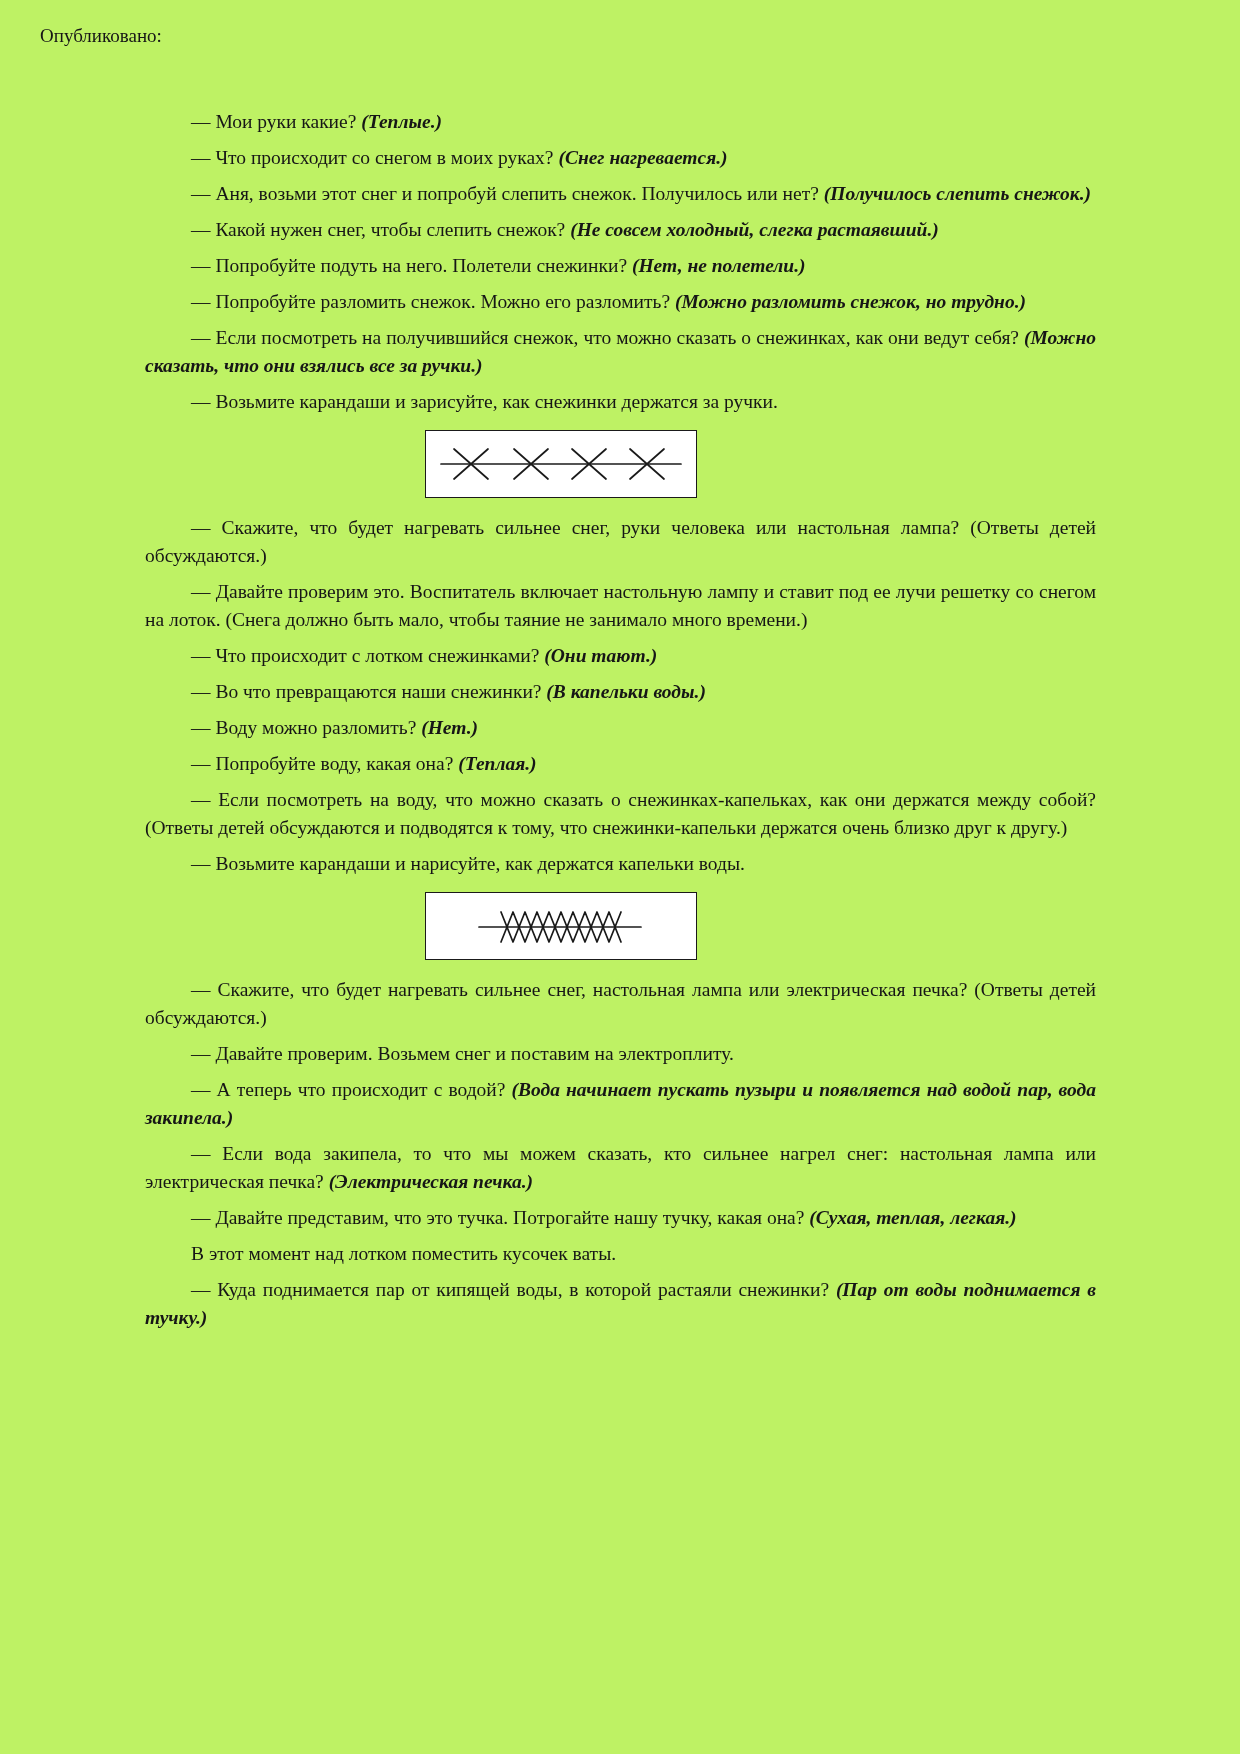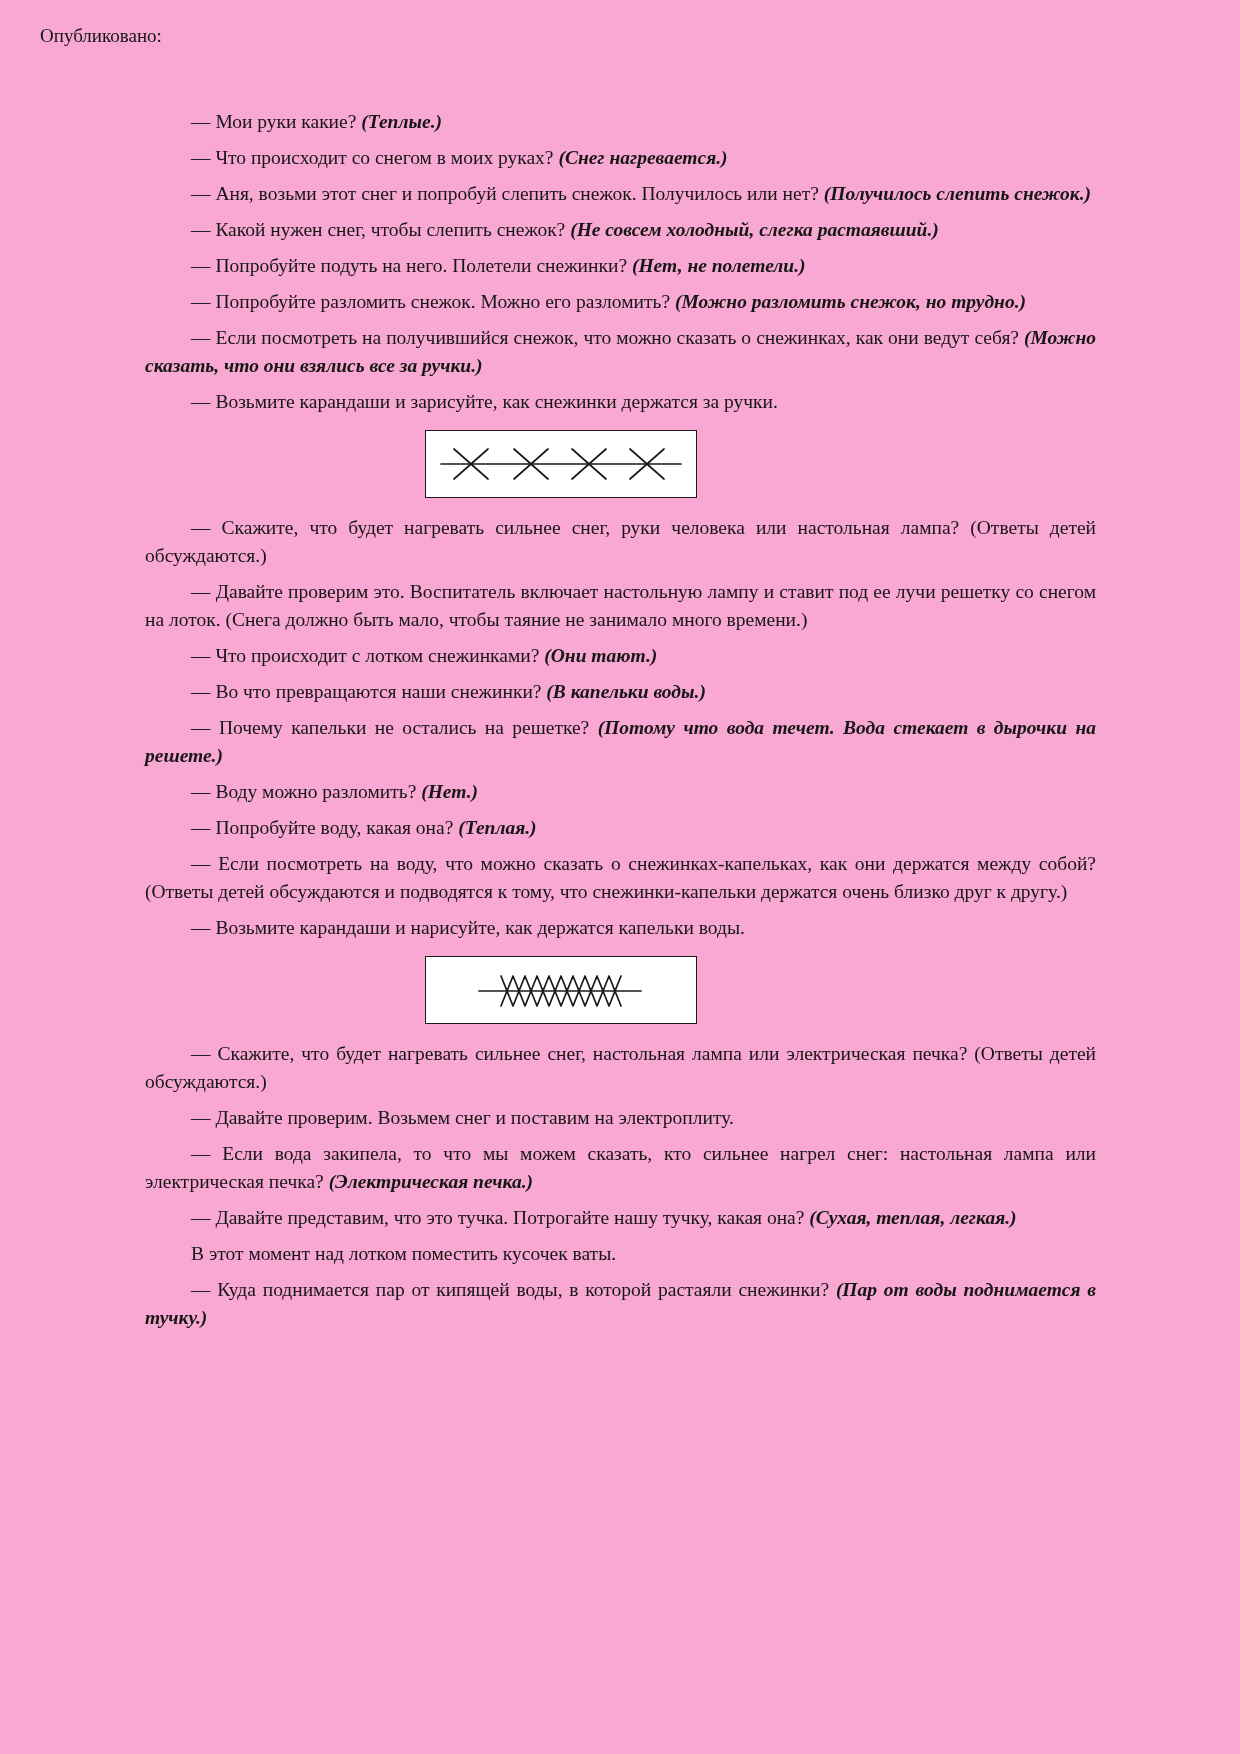--- a/index.html
+++ b/index.html
@@ -6,7 +6,7 @@
   .page {
     position:relative;
     width:1240px; height:1754px;
-    background:#f9a8d4;
+    background:#bef264;
     font-family:"Liberation Serif","DejaVu Serif",serif;
     color:#161616;
     overflow:hidden;

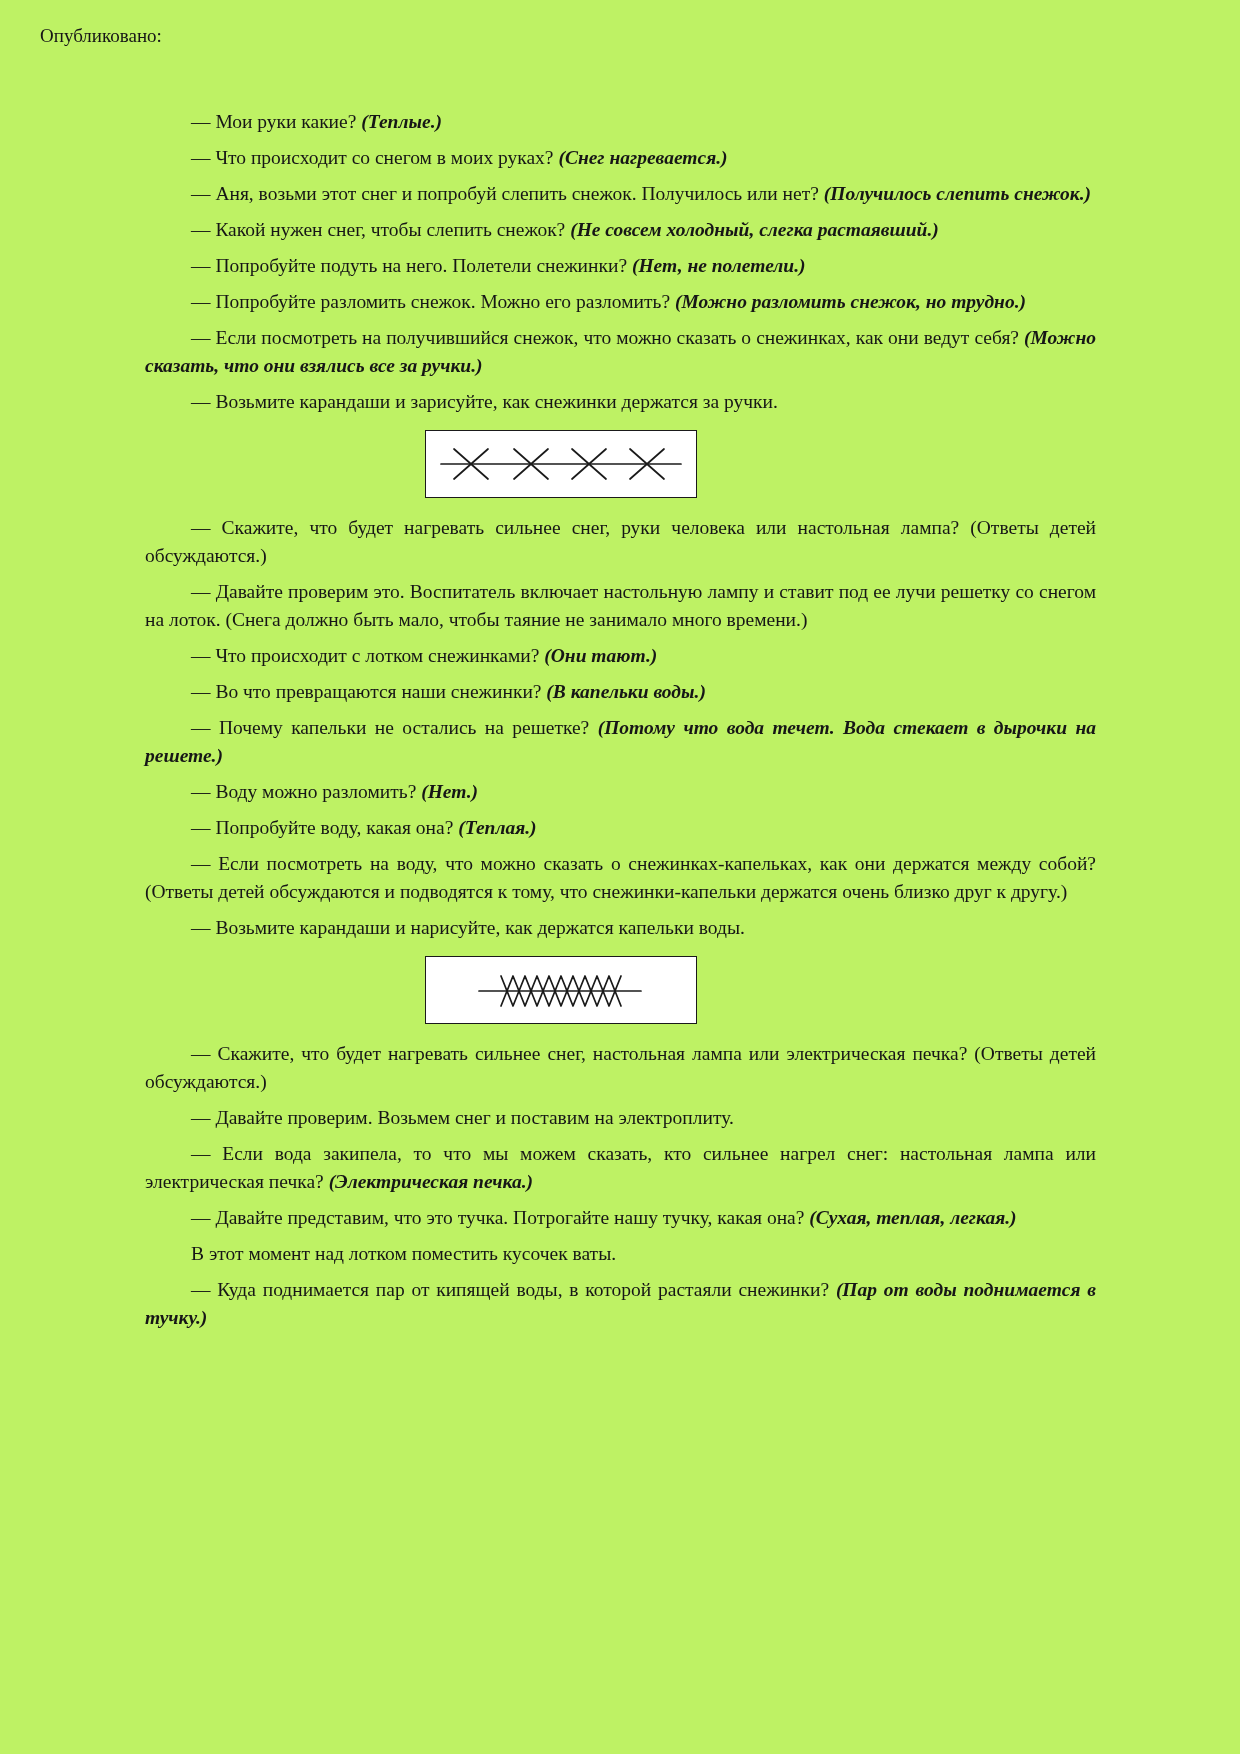--- a/index.html
+++ b/index.html
@@ -81,7 +81,6 @@
         <p><span>— Давайте проверим это. Воспитатель включает настольную лампу и ставит под ее лучи решетку со снегом на лоток. (Снега должно быть мало, чтобы таяние не занимало много времени.)</span></p>
         <p><span>— Что происходит с лотком снежинками? </span><span class="ans">(Они тают.)</span></p>
         <p><span>— Во что превращаются наши снежинки? </span><span class="ans">(В капельки воды.)</span></p>
-        <p><span>— Почему капельки не остались на решетке? </span><span class="ans">(Потому что вода течет. Вода стекает в дырочки на решете.)</span></p>
         <p><span>— Воду можно разломить? </span><span class="ans">(Нет.)</span></p>
         <p><span>— Попробуйте воду, какая она? </span><span class="ans">(Теплая.)</span></p>
         <p><span>— Если посмотреть на воду, что можно сказать о снежинках-капельках, как они держатся между собой? (Ответы детей обсуждаются и подводятся к тому, что снежинки-капельки держатся очень близко друг к другу.)</span></p>

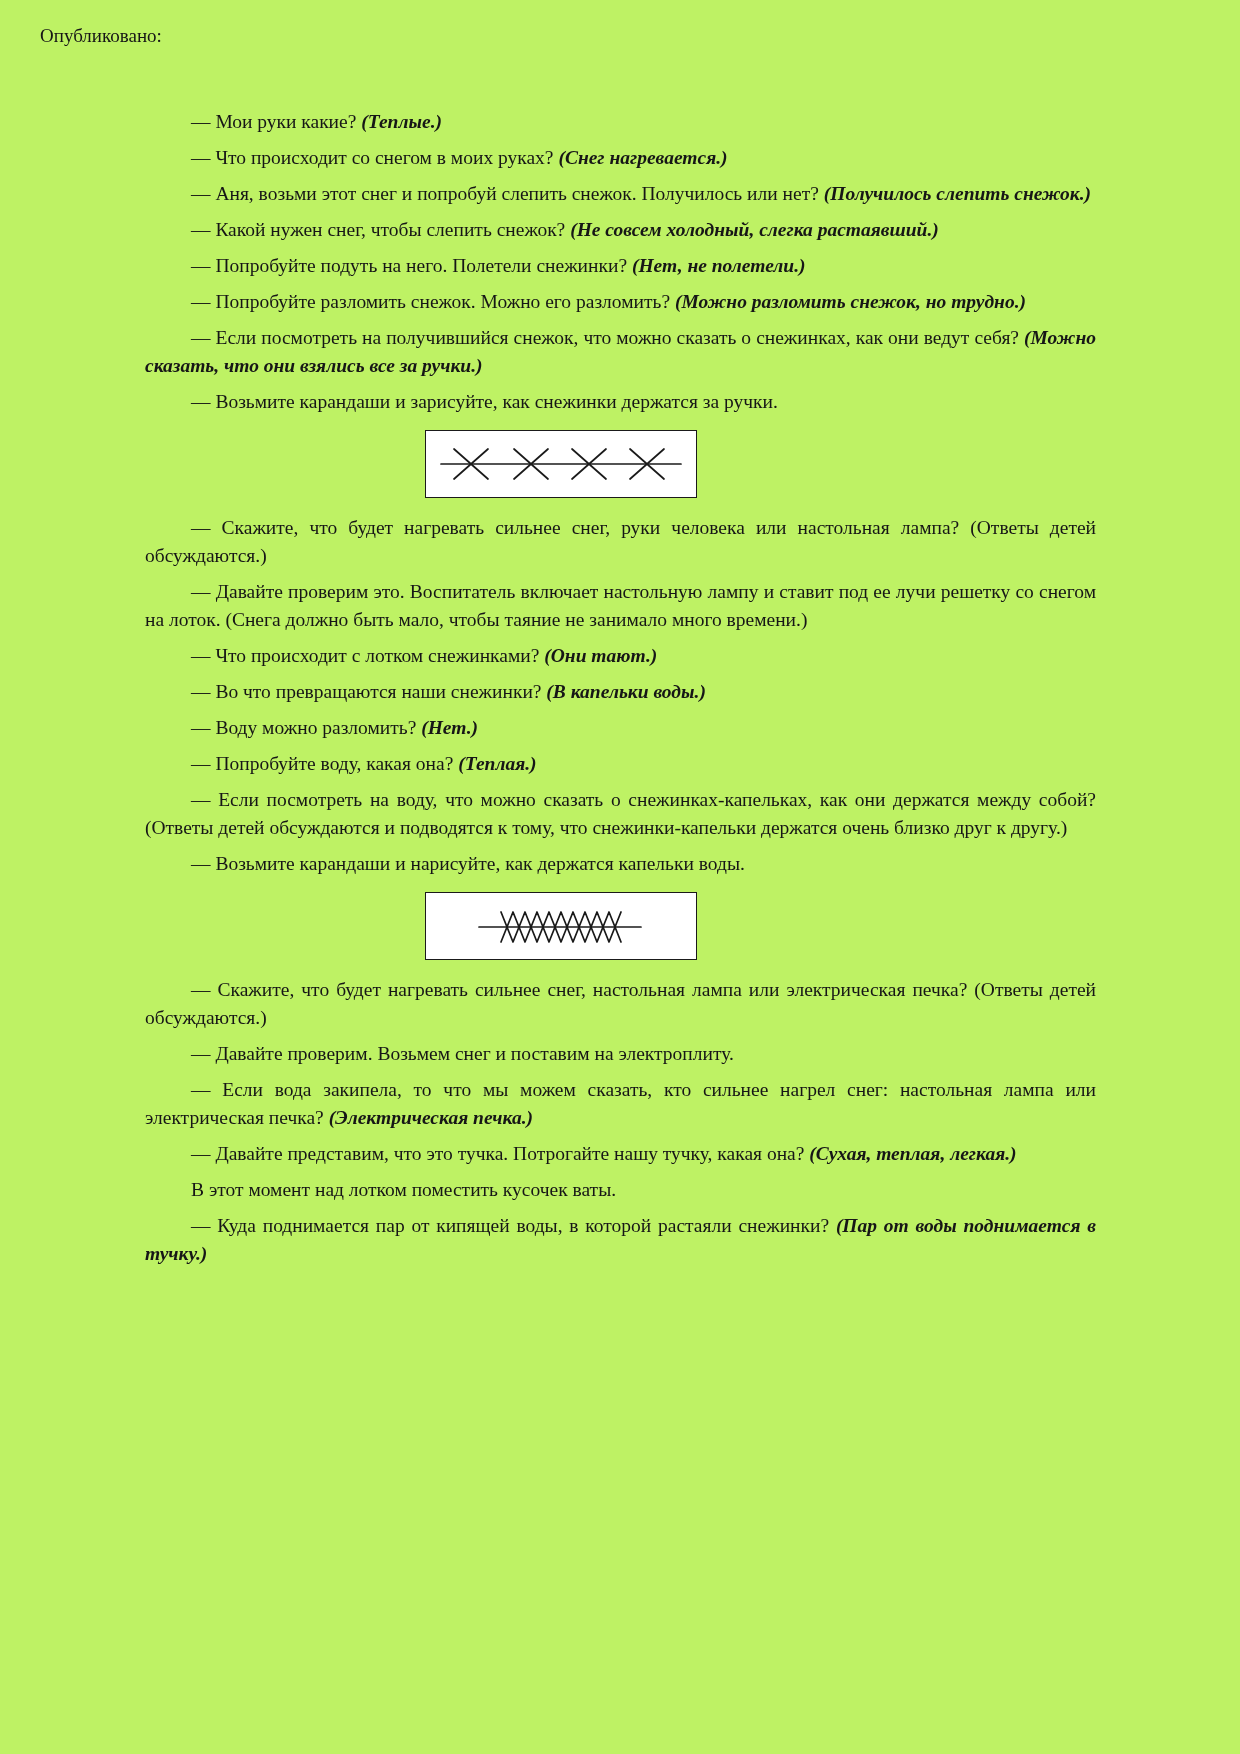--- a/index.html
+++ b/index.html
@@ -100,6 +100,7 @@
     <div id="section-2" class="section">
         <p><span>— Скажите, что будет нагревать сильнее снег, настольная лампа или электрическая печка? (Ответы детей обсуждаются.)</span></p>
         <p><span>— Давайте проверим.  Возьмем снег и поставим на электроплиту.</span></p>
+        <p><span>— А теперь что происходит с водой? </span><span class="ans">(Вода начинает пускать пузыри и появляется над водой пар, вода закипела.)</span></p>
         <p><span>— Если вода закипела, то что мы можем сказать, кто сильнее нагрел снег: настольная лампа или электрическая печка? </span><span class="ans">(Электрическая печка.)</span></p>
         <p><span>— Давайте представим, что это тучка. Потрогайте нашу тучку, какая она? </span><span class="ans">(Сухая, теплая, легкая.)</span></p>
         <p><span>В этот момент над лотком поместить кусочек ваты.</span></p>

